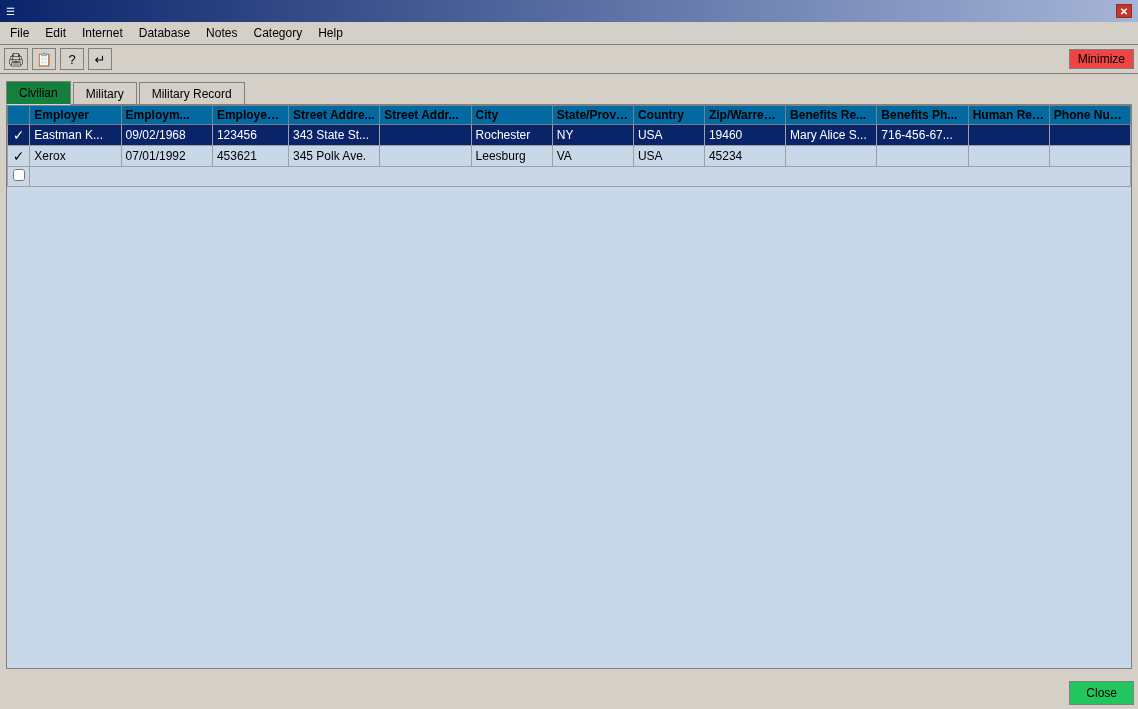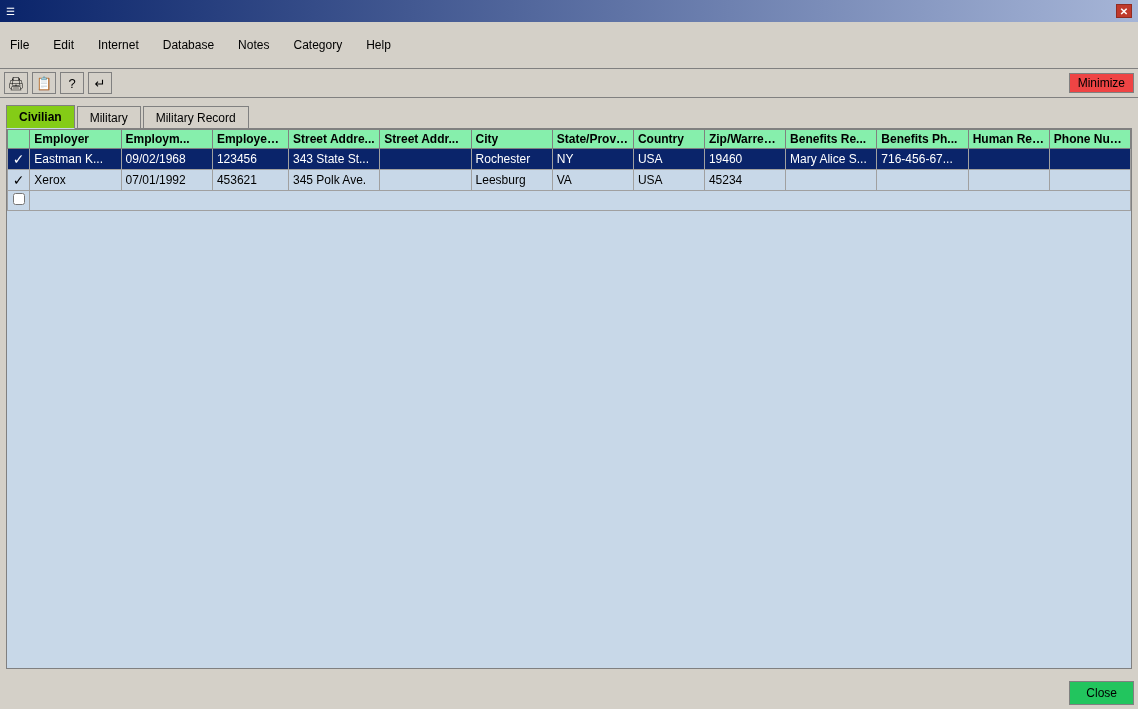--- a/index.html
+++ b/index.html
@@ -56,10 +56,10 @@
     
     .menu-bar {
       background: #d4d0c8;
-      padding: 14px 4px;
-      display: flex;
-      align-items: center;
-      gap: 12px;
+      padding: 2px 4px;
+      display: flex;
+      align-items: center;
+      gap: 4px;
       border-bottom: 1px solid #808080;
       flex-shrink: 0;
     }

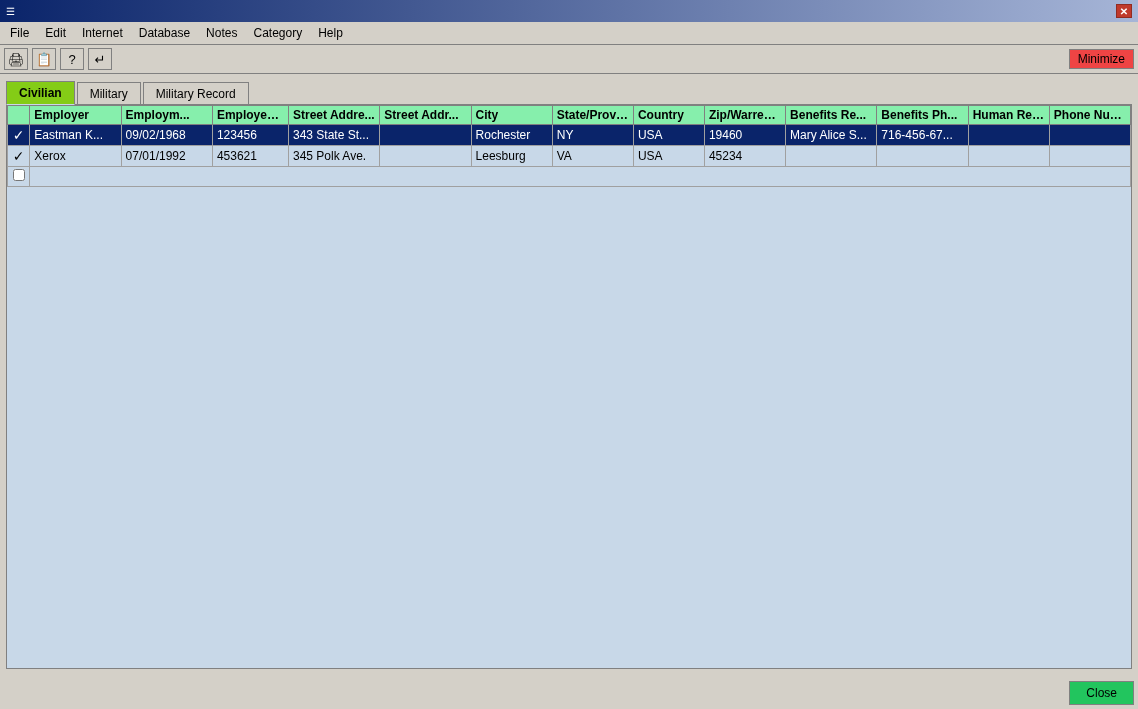--- a/index.html
+++ b/index.html
@@ -128,8 +128,8 @@
       top: 1px;
     }
     .tab.active {
-      background: #84cc16;
-      font-weight: bold;
+      background: #15803d;
+      font-weight: normal;
       border-bottom: 1px solid #c8d8e8;
       z-index: 1;
     }

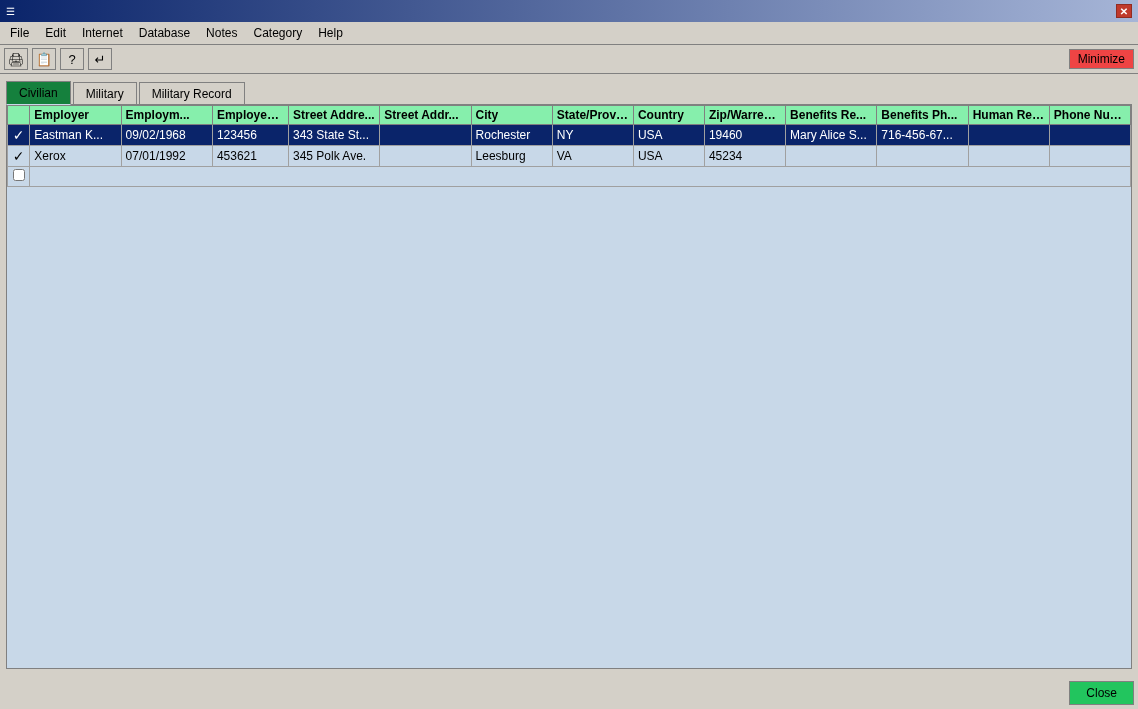--- a/index.html
+++ b/index.html
@@ -150,7 +150,7 @@
     }
 
     thead th {
-      background: #86efac;
+      background: #0369a1;
       border: 1px solid #808080;
       padding: 2px 4px;
       text-align: left;

